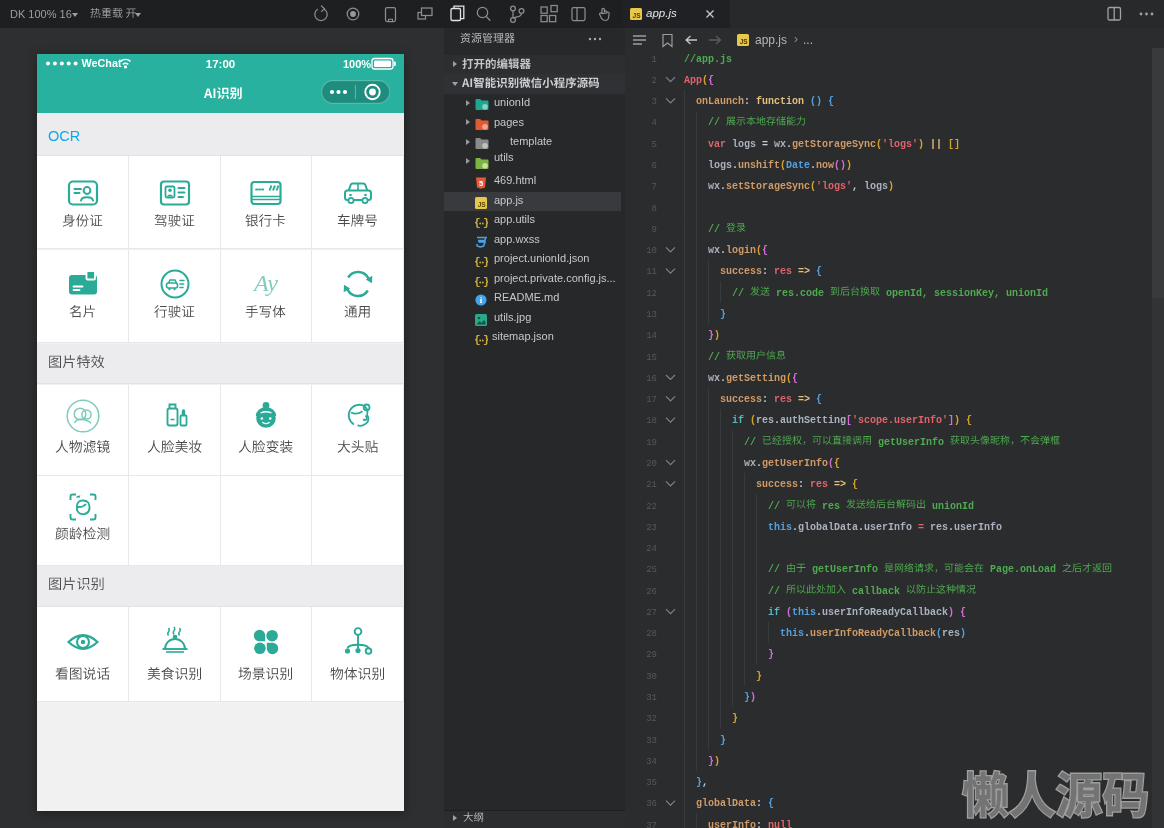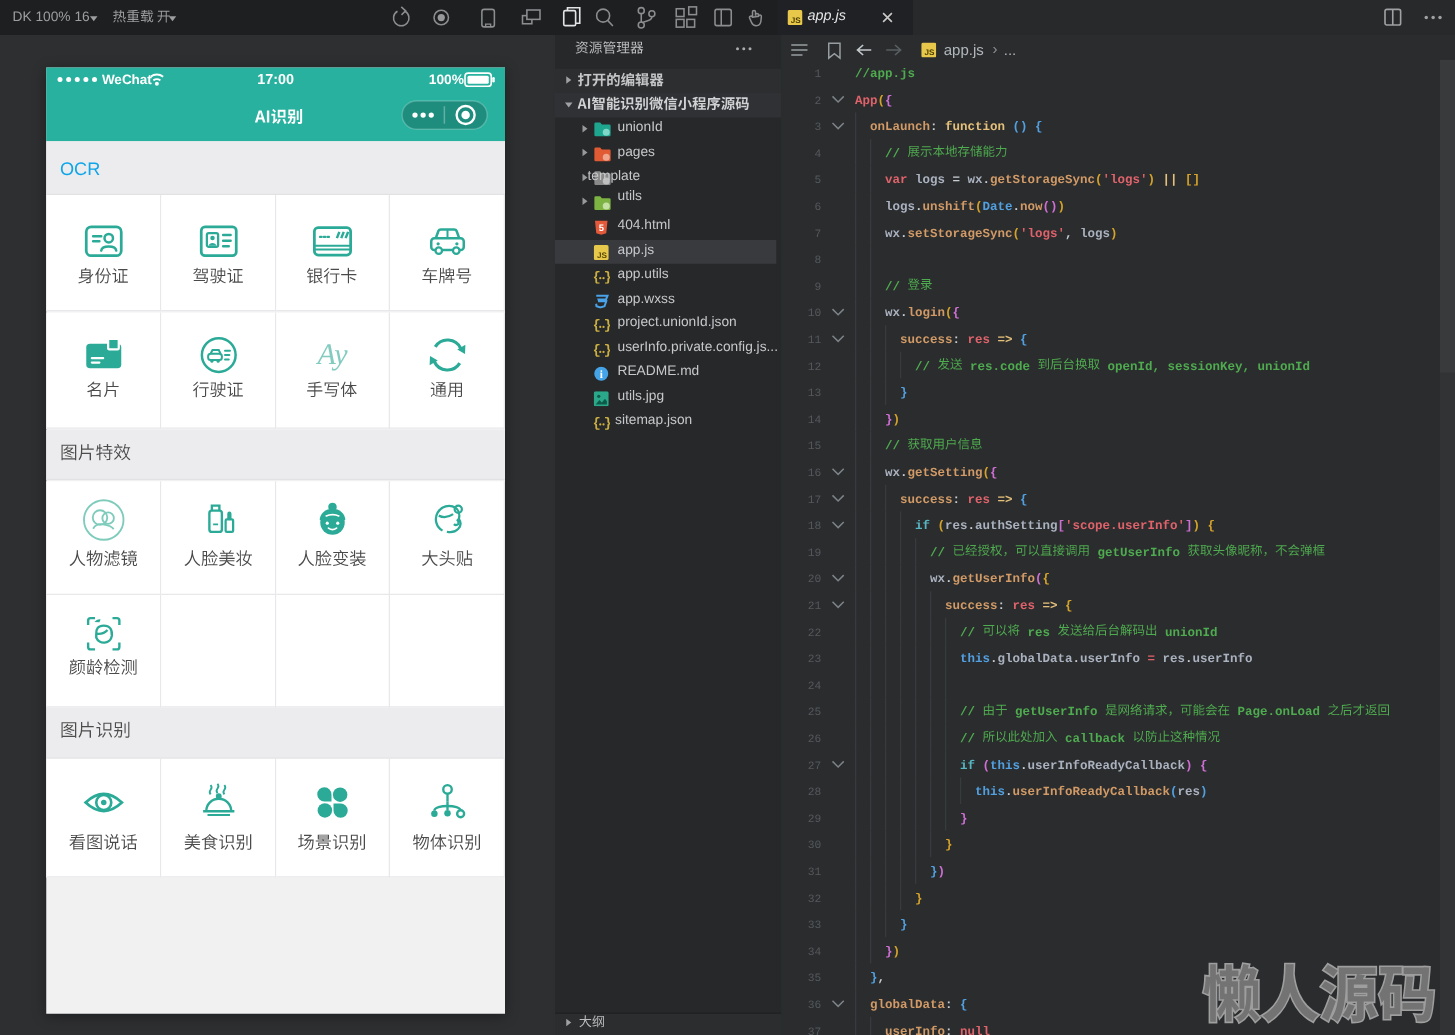--- a/index.html
+++ b/index.html
@@ -349,7 +349,7 @@
         <path d="M0.5 2 q0 -1 1 -1 h3.6 l1.4 1.5 h6 q1 0 1 1 V11 q0 1 -1 1 h-11 q-1 0 -1 -1z" fill="#8a8a8a"></path>
         <circle cx="10" cy="8.7" r="2.8" fill="#c0c0c0"></circle>
       </svg></div>
-    <div class="abs" style="left:470px;top:135.1px;width:129px;overflow:hidden;font-size:11px;color:#c6c8ca;white-space:nowrap">template</div>
+    <div class="abs" style="left:510px;top:135.1px;width:129px;overflow:hidden;font-size:11px;color:#c6c8ca;white-space:nowrap">template</div>
     <div class="abs" style="left:466px;top:158.39999999999998px;width:0;height:0;border-top:3.8px solid transparent;border-bottom:3.8px solid transparent;border-left:4.6px solid #98999b"></div>
     <div class="abs" style="left:475px;top:155.7px"><svg width="14" height="13" viewBox="0 0 14 13">
         <path d="M0.5 2 q0 -1 1 -1 h3.6 l1.4 1.5 h6 q1 0 1 1 V11 q0 1 -1 1 h-11 q-1 0 -1 -1z" fill="#7cb342"></path>

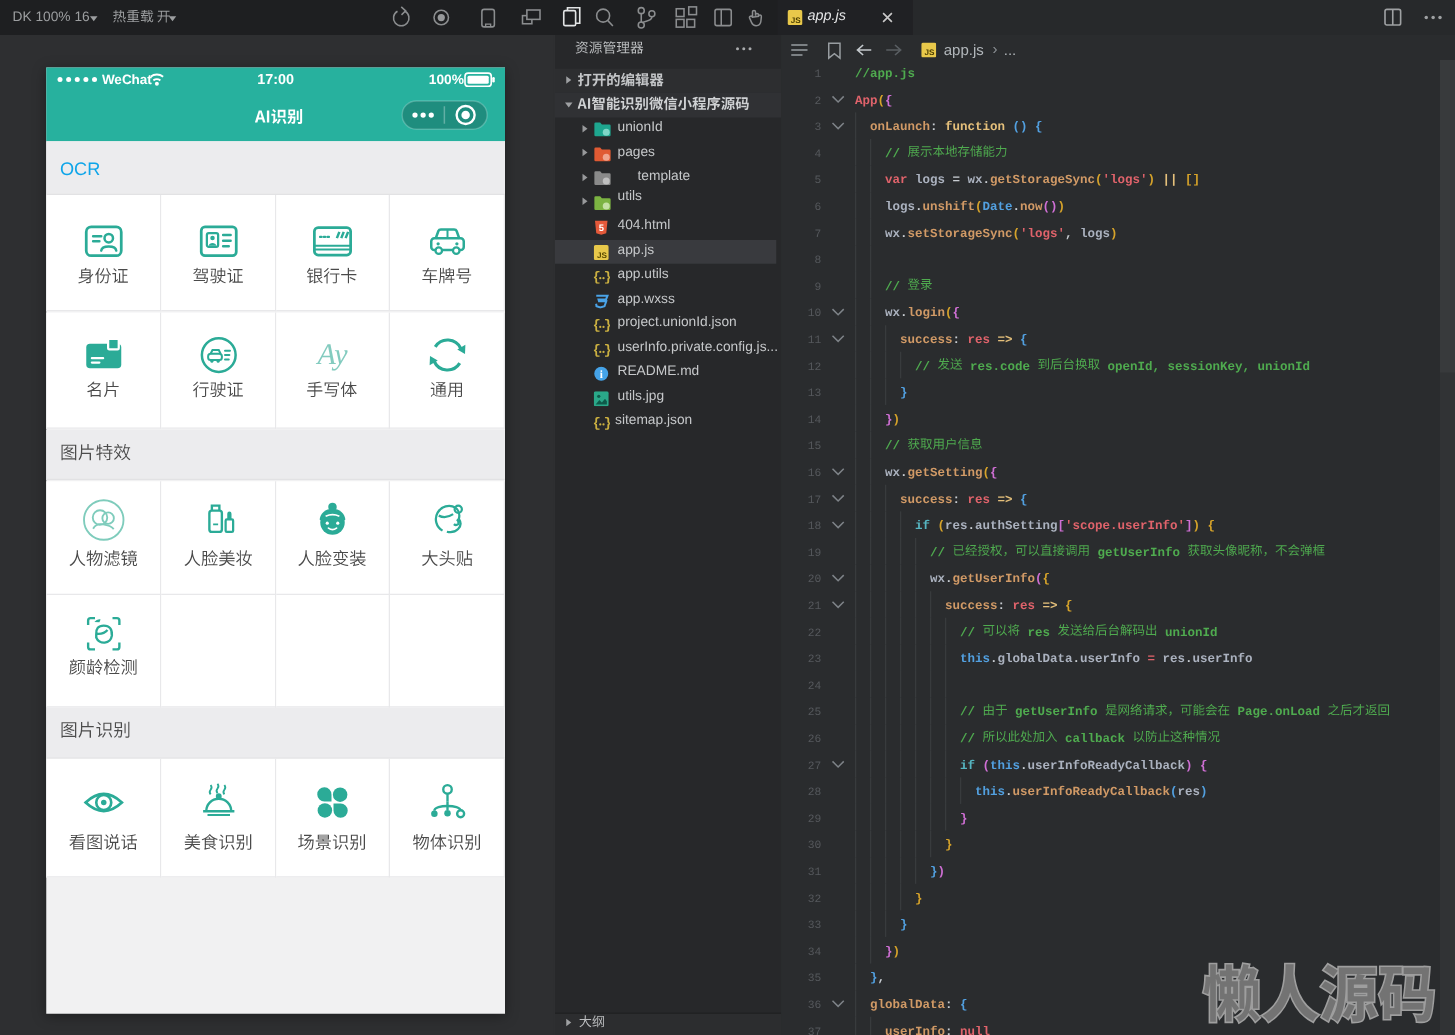--- a/index.html
+++ b/index.html
@@ -360,7 +360,7 @@
         <path d="M1 0.5 h10 l-1 10 -4 1.3 -4 -1.3z" fill="#e4593a"></path>
         <text x="6" y="8.8" font-size="7.5" font-weight="bold" fill="#fff" text-anchor="middle" font-family="Liberation Sans">5</text>
       </svg></div>
-    <div class="abs" style="left:494px;top:174.3px;width:129px;overflow:hidden;font-size:11px;color:#c6c8ca;white-space:nowrap">404.html</div>
+    <div class="abs" style="left:494px;top:174.3px;width:129px;overflow:hidden;font-size:11px;color:#c6c8ca;white-space:nowrap">469.html</div>
     <div class="abs" style="left:475px;top:194.9px"><svg width="12" height="12" viewBox="0 0 12 12">
         <rect width="12" height="12" rx="1.5" fill="#e8c84a"></rect>
         <text x="10.6" y="10.2" font-size="6.5" font-weight="bold" fill="#5a4a00" text-anchor="end" font-family="Liberation Sans">JS</text>

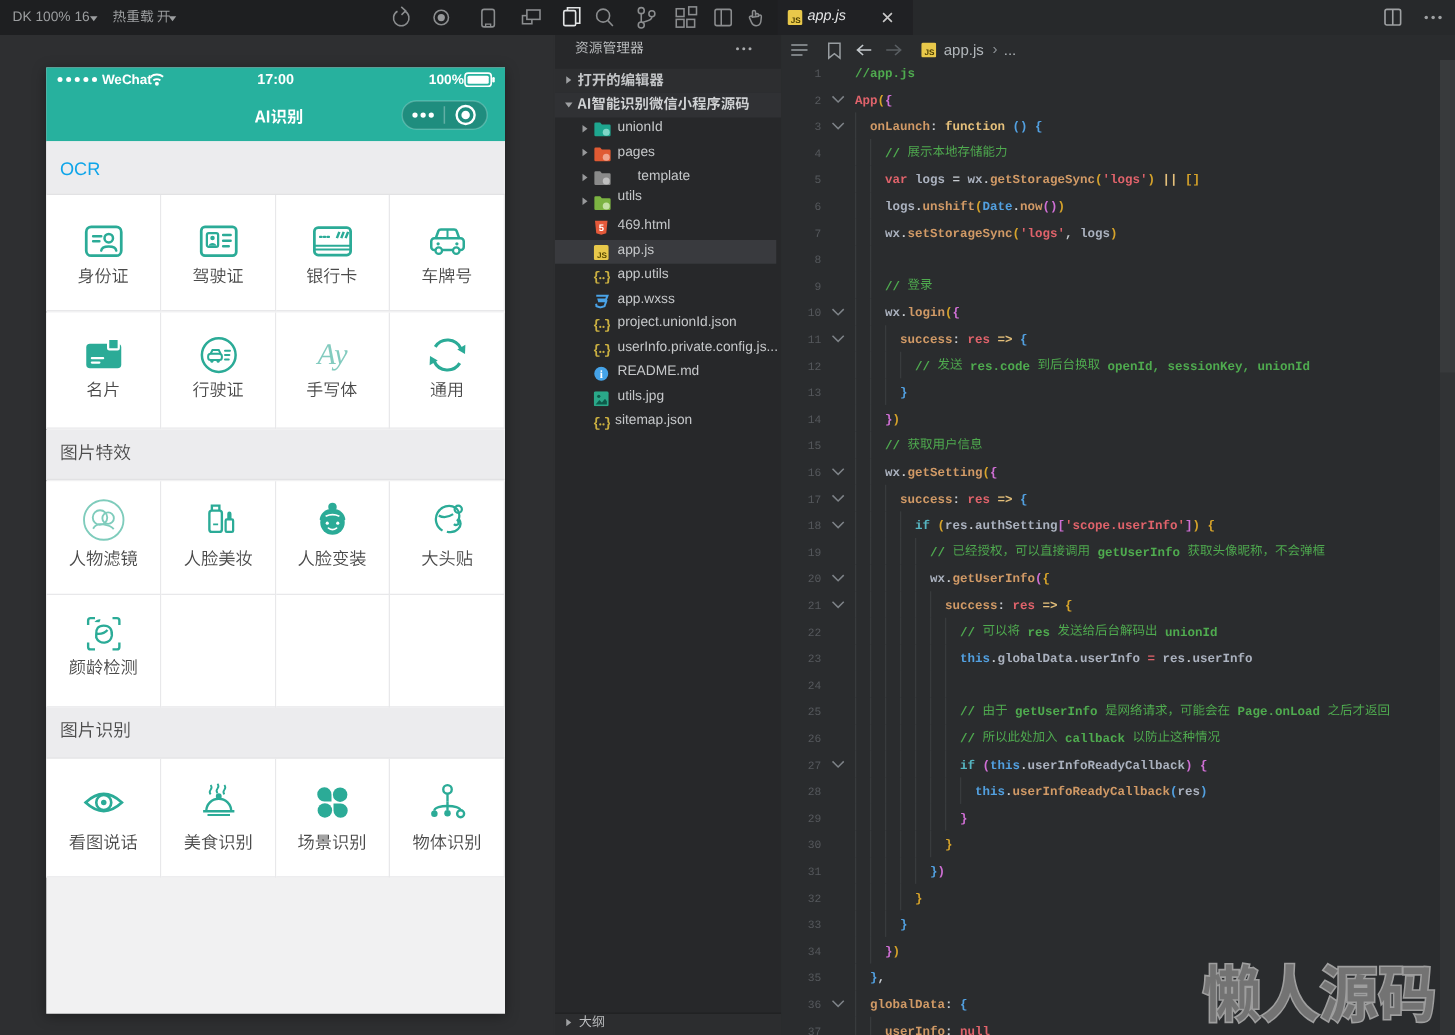--- a/index.html
+++ b/index.html
@@ -396,7 +396,7 @@
         <circle cx="5.2" cy="7.5" r="0.9" fill="#cbb041"></circle>
         <circle cx="7.8" cy="7.5" r="0.9" fill="#cbb041"></circle>
       </svg></div>
-    <div class="abs" style="left:494px;top:271.6px;width:129px;overflow:hidden;font-size:11px;color:#c6c8ca;white-space:nowrap">userInfo.private.config.js...</div>
+    <div class="abs" style="left:494px;top:271.6px;width:129px;overflow:hidden;font-size:11px;color:#c6c8ca;white-space:nowrap">project.private.config.js...</div>
     <div class="abs" style="left:475px;top:292.1px"><svg width="12" height="12" viewBox="0 0 12 12">
         <circle cx="6" cy="6" r="5.6" fill="#45a3e8"></circle>
         <text x="6" y="9.3" font-size="9" font-weight="bold" fill="#fff" text-anchor="middle" font-family="Liberation Serif">i</text>

